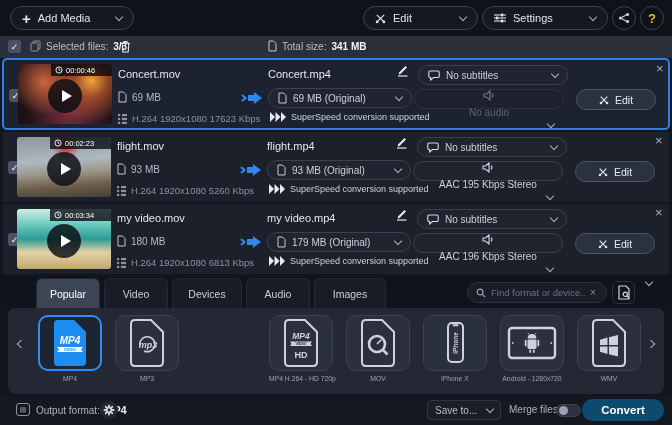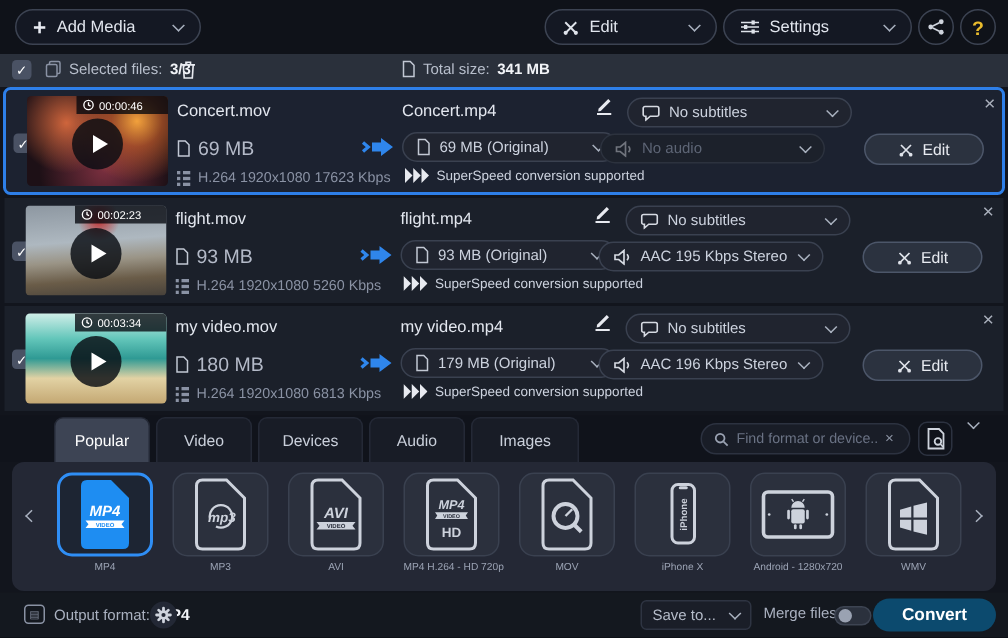--- a/index.html
+++ b/index.html
@@ -54,7 +54,7 @@
               color:#fff; font-size:7.5px; display:flex; align-items:center; gap:3px; padding:0 4px;margin-left:33px; }
   .fname  { position:absolute; font-size:11px; color:#e3e7ef; }
   .line   { position:absolute; display:flex; align-items:center; gap:5px; }
-  .fmeta  { font-size:13px; color:#b4bac8; }
+  .fmeta  { font-size:10px; color:#b4bac8; }
   .fcodec { font-size:9.5px; color:#8a92a4; }
   .ss-note { font-size:9px; color:#ccd2de; }
   .drop { position:absolute; height:20px; border:1px solid #3a4150; border-radius:11px; background:#20242f;

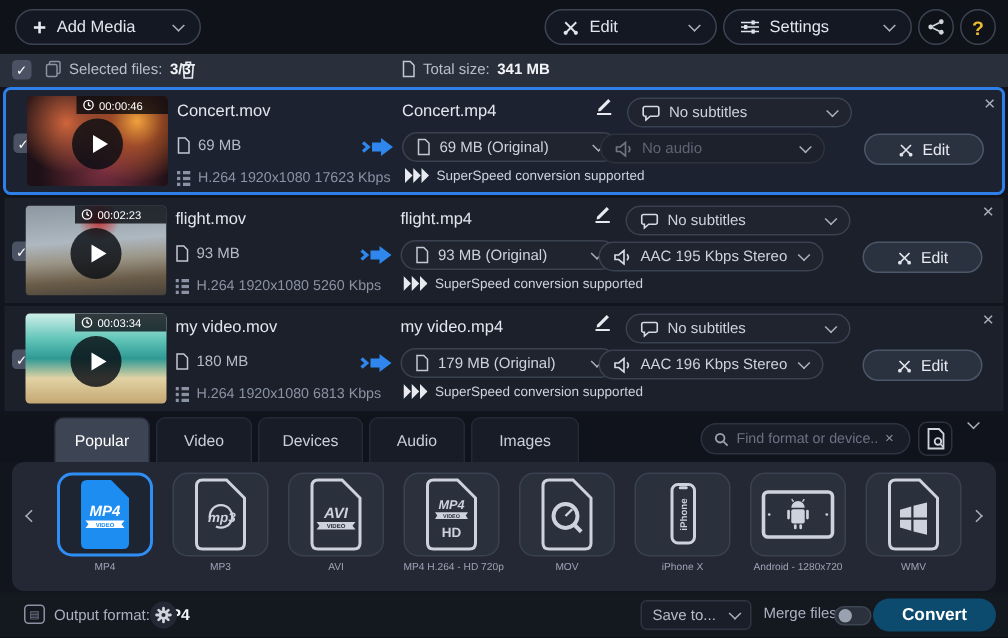--- a/index.html
+++ b/index.html
@@ -77,7 +77,7 @@
   .c-outdrop { left:264px; top:28px; width:144px; }
   .c-ss      { left:266px; top:52px; }
   .c-subs    { left:414px; top:5px;  width:150px; }
-  .c-audio   { left:396px; top:29px; width:150px; }
+  .c-audio   { left:410px; top:29px; width:150px;flex-direction:column; }
   .c-edit    { left:572px; top:29px; }
 
   

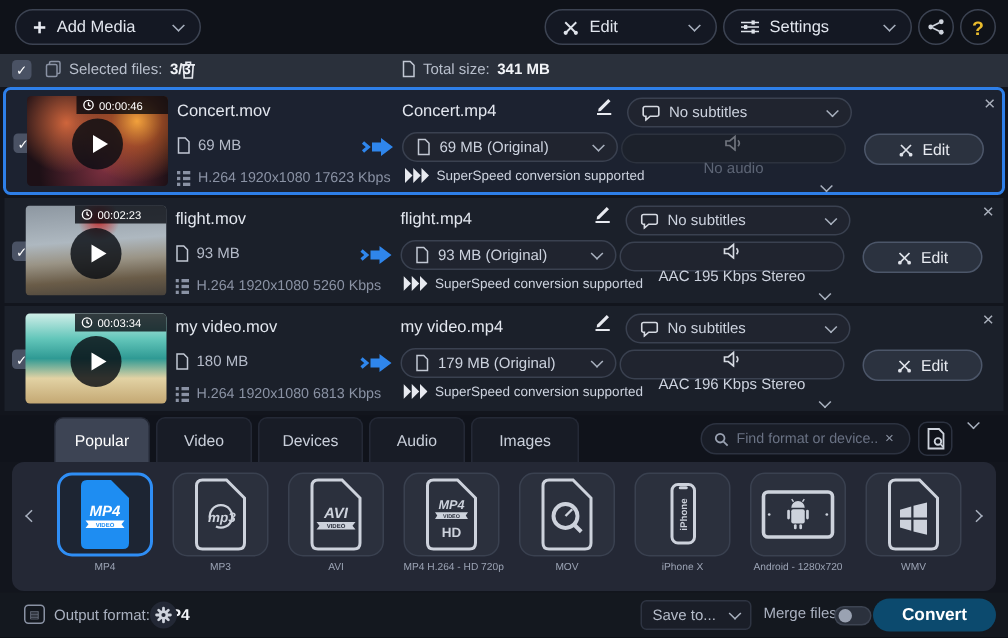--- a/index.html
+++ b/index.html
@@ -593,19 +593,6 @@
       <span class="tilelabel">MP3</span>
     </div>
 
-    <div class="tile t2">
-      <div class="tilebox">
-        <span>
-          <svg width="40" height="50" viewBox="0 0 40 50">
-              <path d="M8 2 H24 L36 14 V44 Q36 48 32 48 H8 Q4 48 4 44 V6 Q4 2 8 2 Z" fill="none" stroke="#cdd2dc" stroke-width="2"></path>
-              <text x="20" y="27" font-size="10" font-weight="bold" font-style="italic" fill="#cdd2dc" text-anchor="middle" font-family="Liberation Sans, sans-serif">AVI</text>
-              <path d="M7 30 H33 L31 32.5 L33 35 H7 L9 32.5 Z" fill="#cdd2dc"></path>
-              <text x="20" y="34.3" font-size="4" font-weight="bold" fill="#2b303d" text-anchor="middle" font-family="Liberation Sans, sans-serif">VIDEO</text>
-            </svg>
-        </span>
-      </div>
-      <span class="tilelabel">AVI</span>
-    </div>
 
     <div class="tile t3">
       <div class="tilebox">

